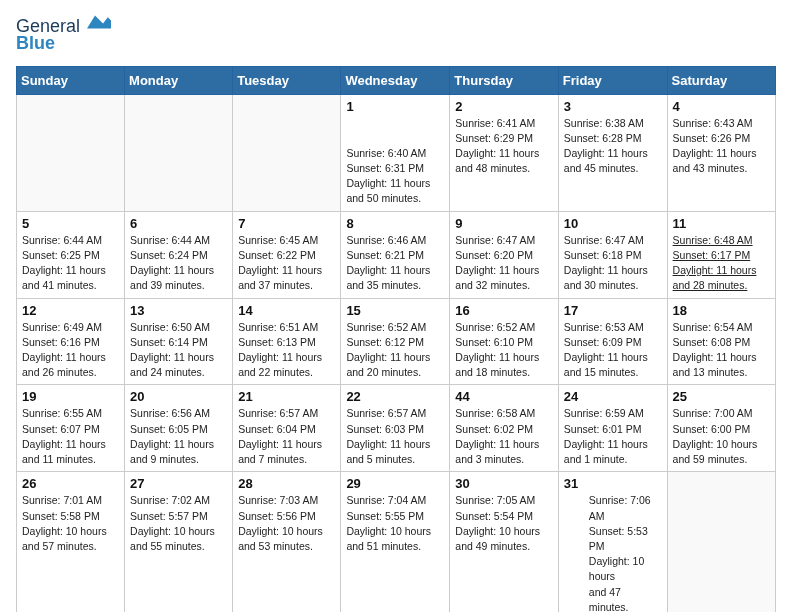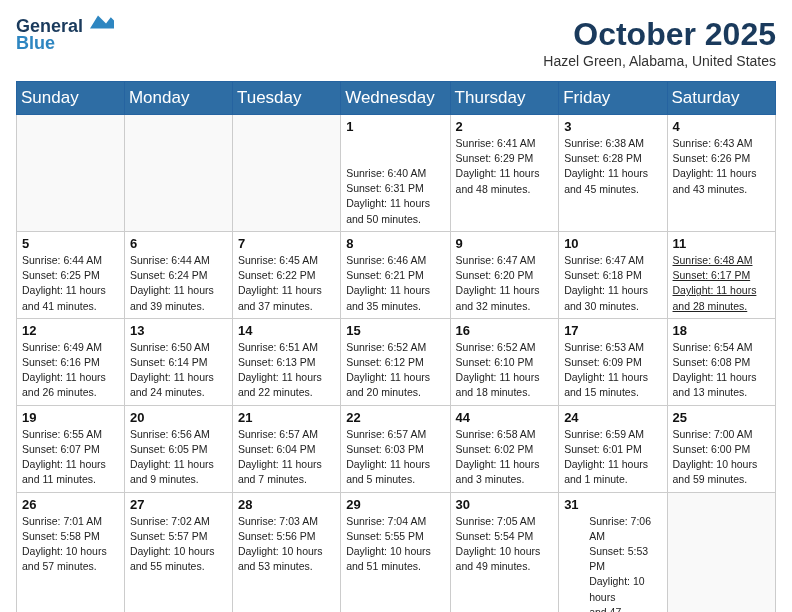--- a/index.html
+++ b/index.html
@@ -22,7 +22,7 @@
     }
     .logo-text {
       font-size: 18px;
-      font-weight: bold;
+      font-weight: normal;
       color: #1a3a5c;
       line-height: 1.1;
     }

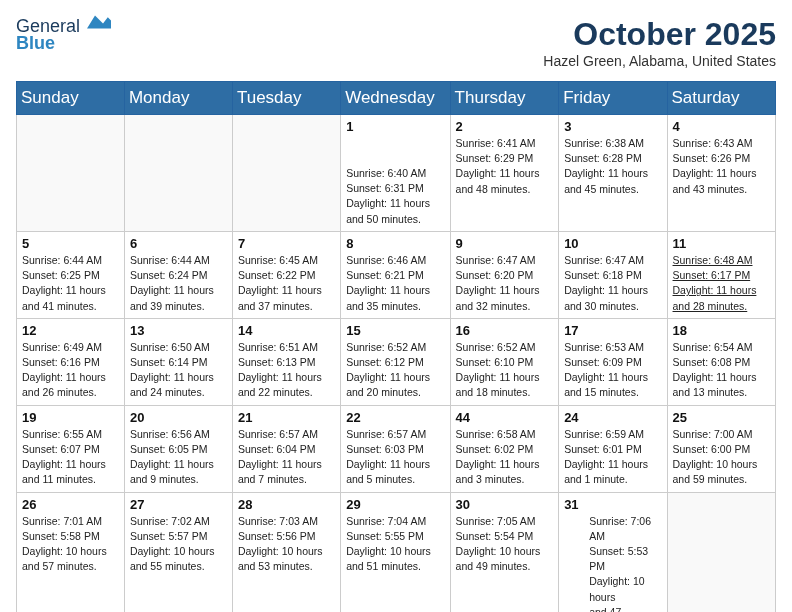--- a/index.html
+++ b/index.html
@@ -99,10 +99,6 @@
       <div style="font-size:18px;font-weight:bold;color:#2e86c1;margin-top:-4px;">Blue</div>
     </div>
   </div>
-  <div class="title-block">
-    <div class="month-title">October 2025</div>
-    <div class="location">Hazel Green, Alabama, United States</div>
-  </div>
 </div>
 
 <table class="calendar">

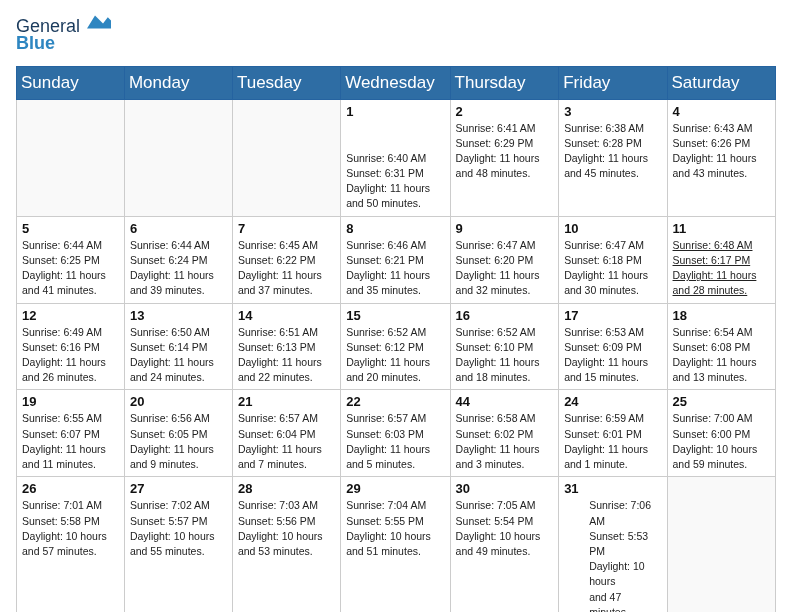--- a/index.html
+++ b/index.html
@@ -52,8 +52,8 @@
     .calendar th {
       background-color: #2e6da4;
       color: #fff;
-      font-size: 17px;
-      font-weight: normal;
+      font-size: 13px;
+      font-weight: bold;
       padding: 6px 4px;
       text-align: left;
       border: 1px solid #2563a0;

